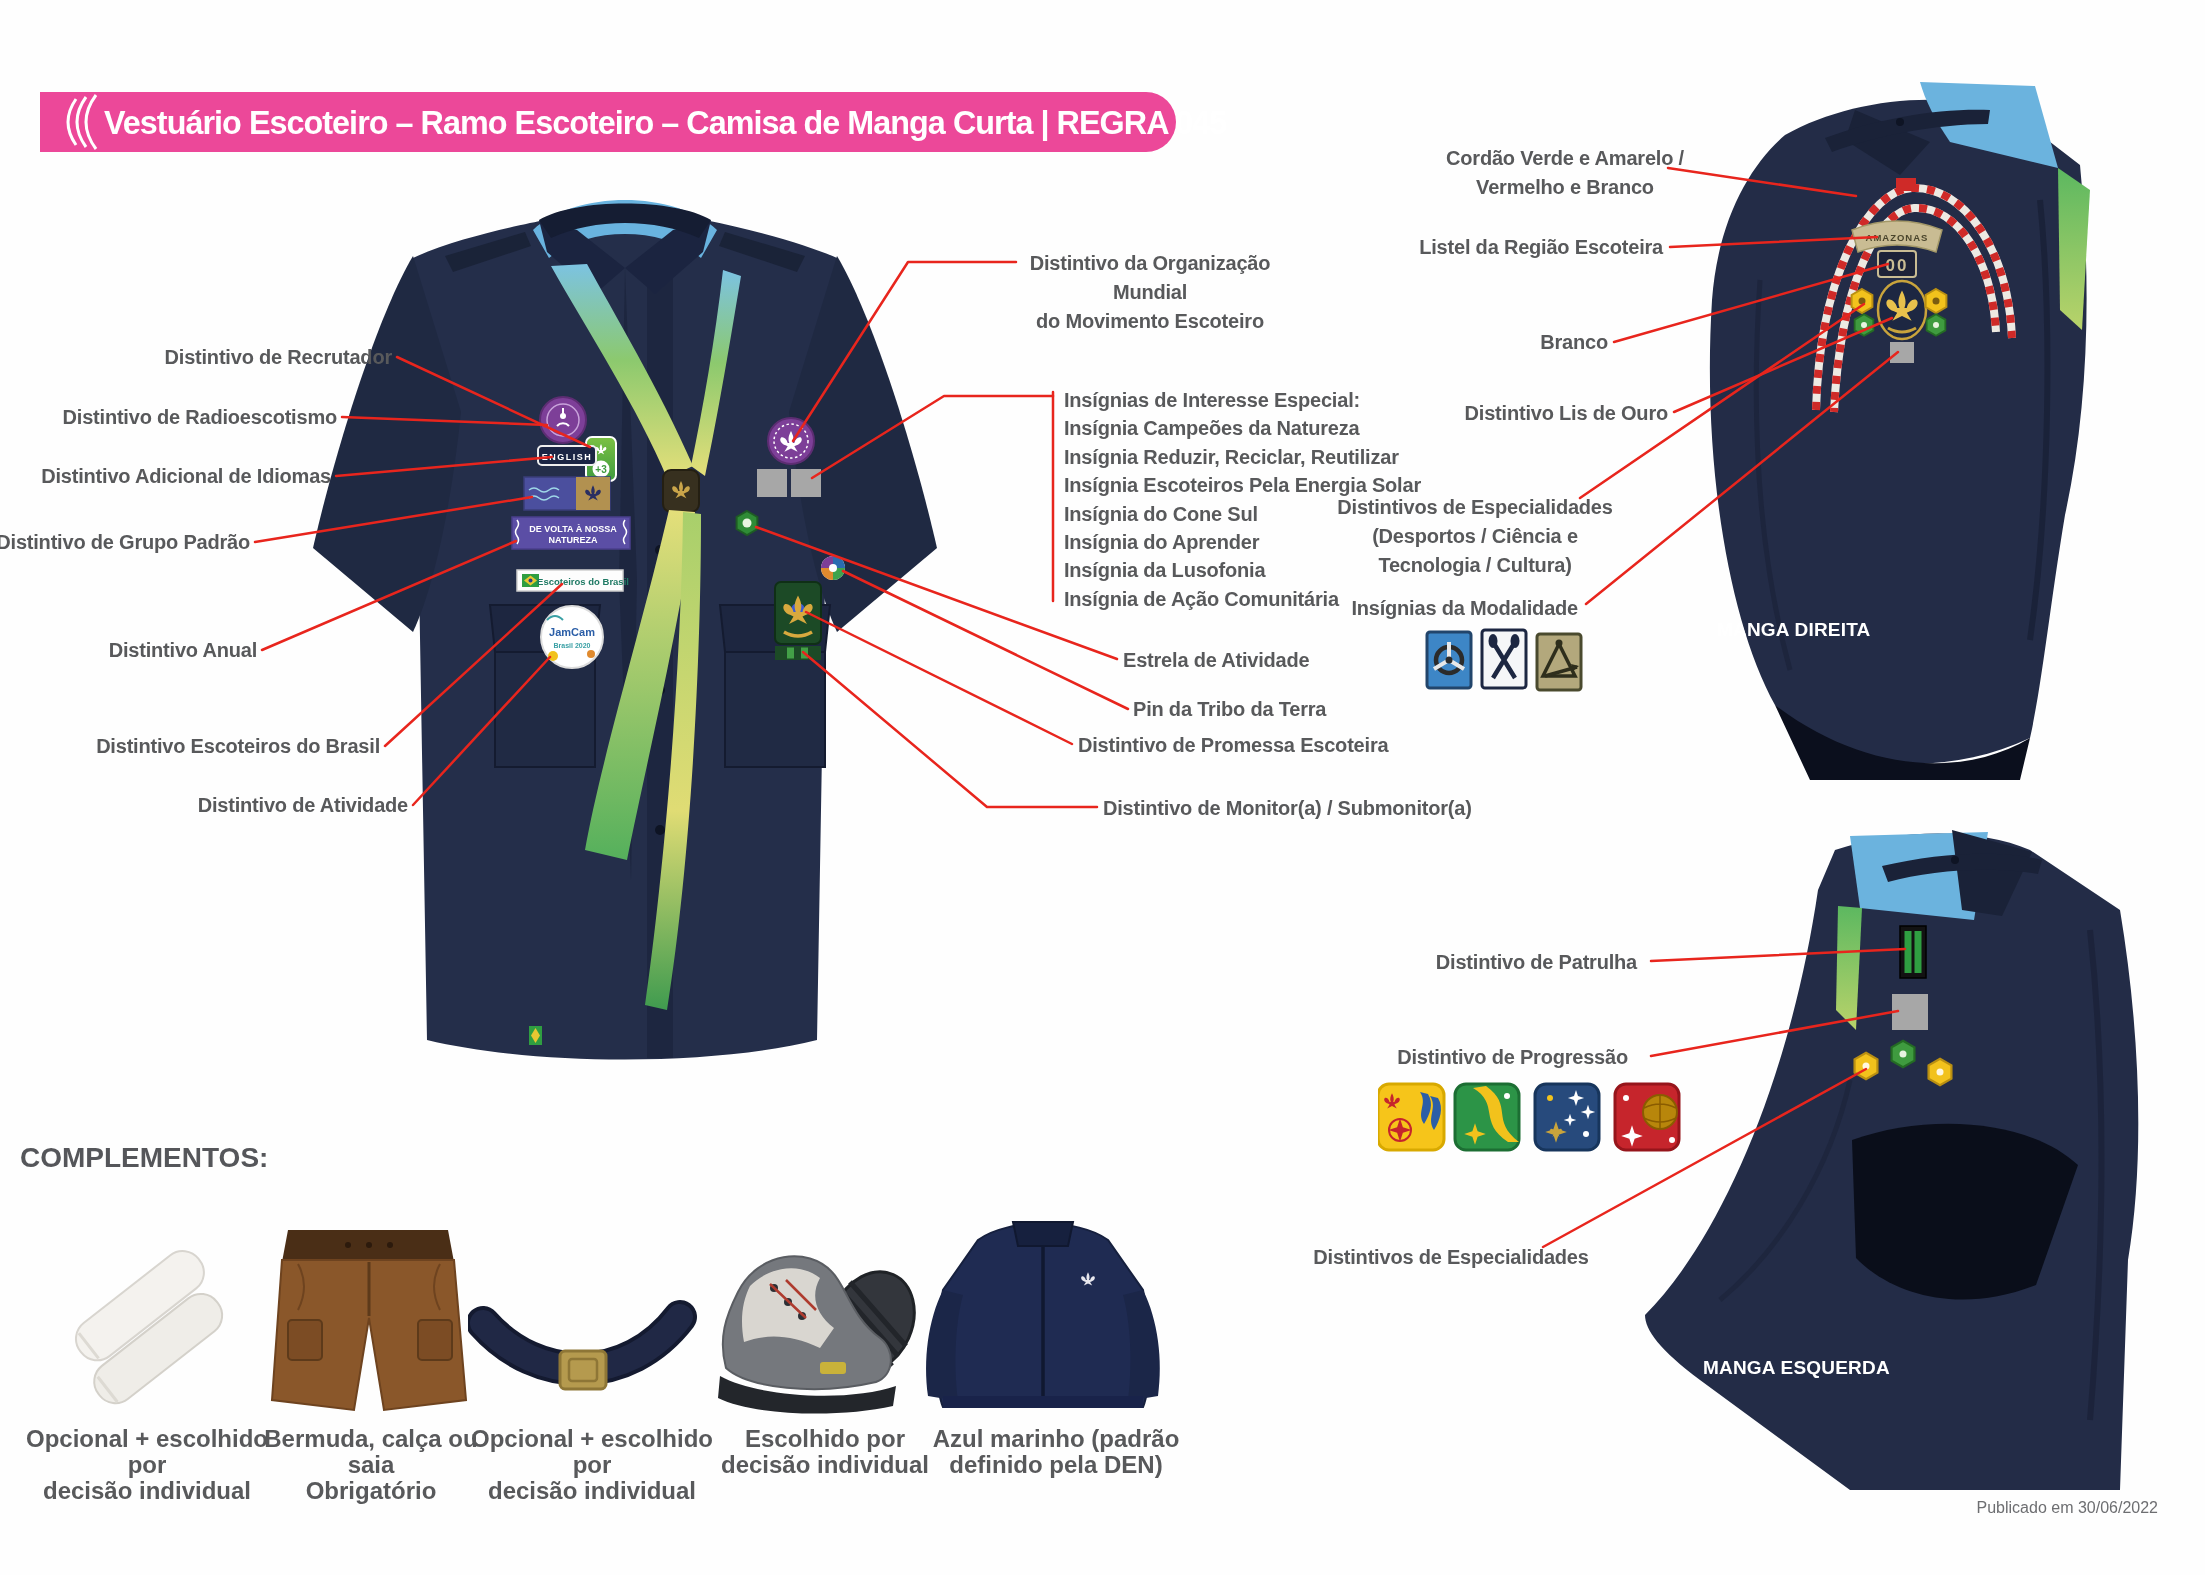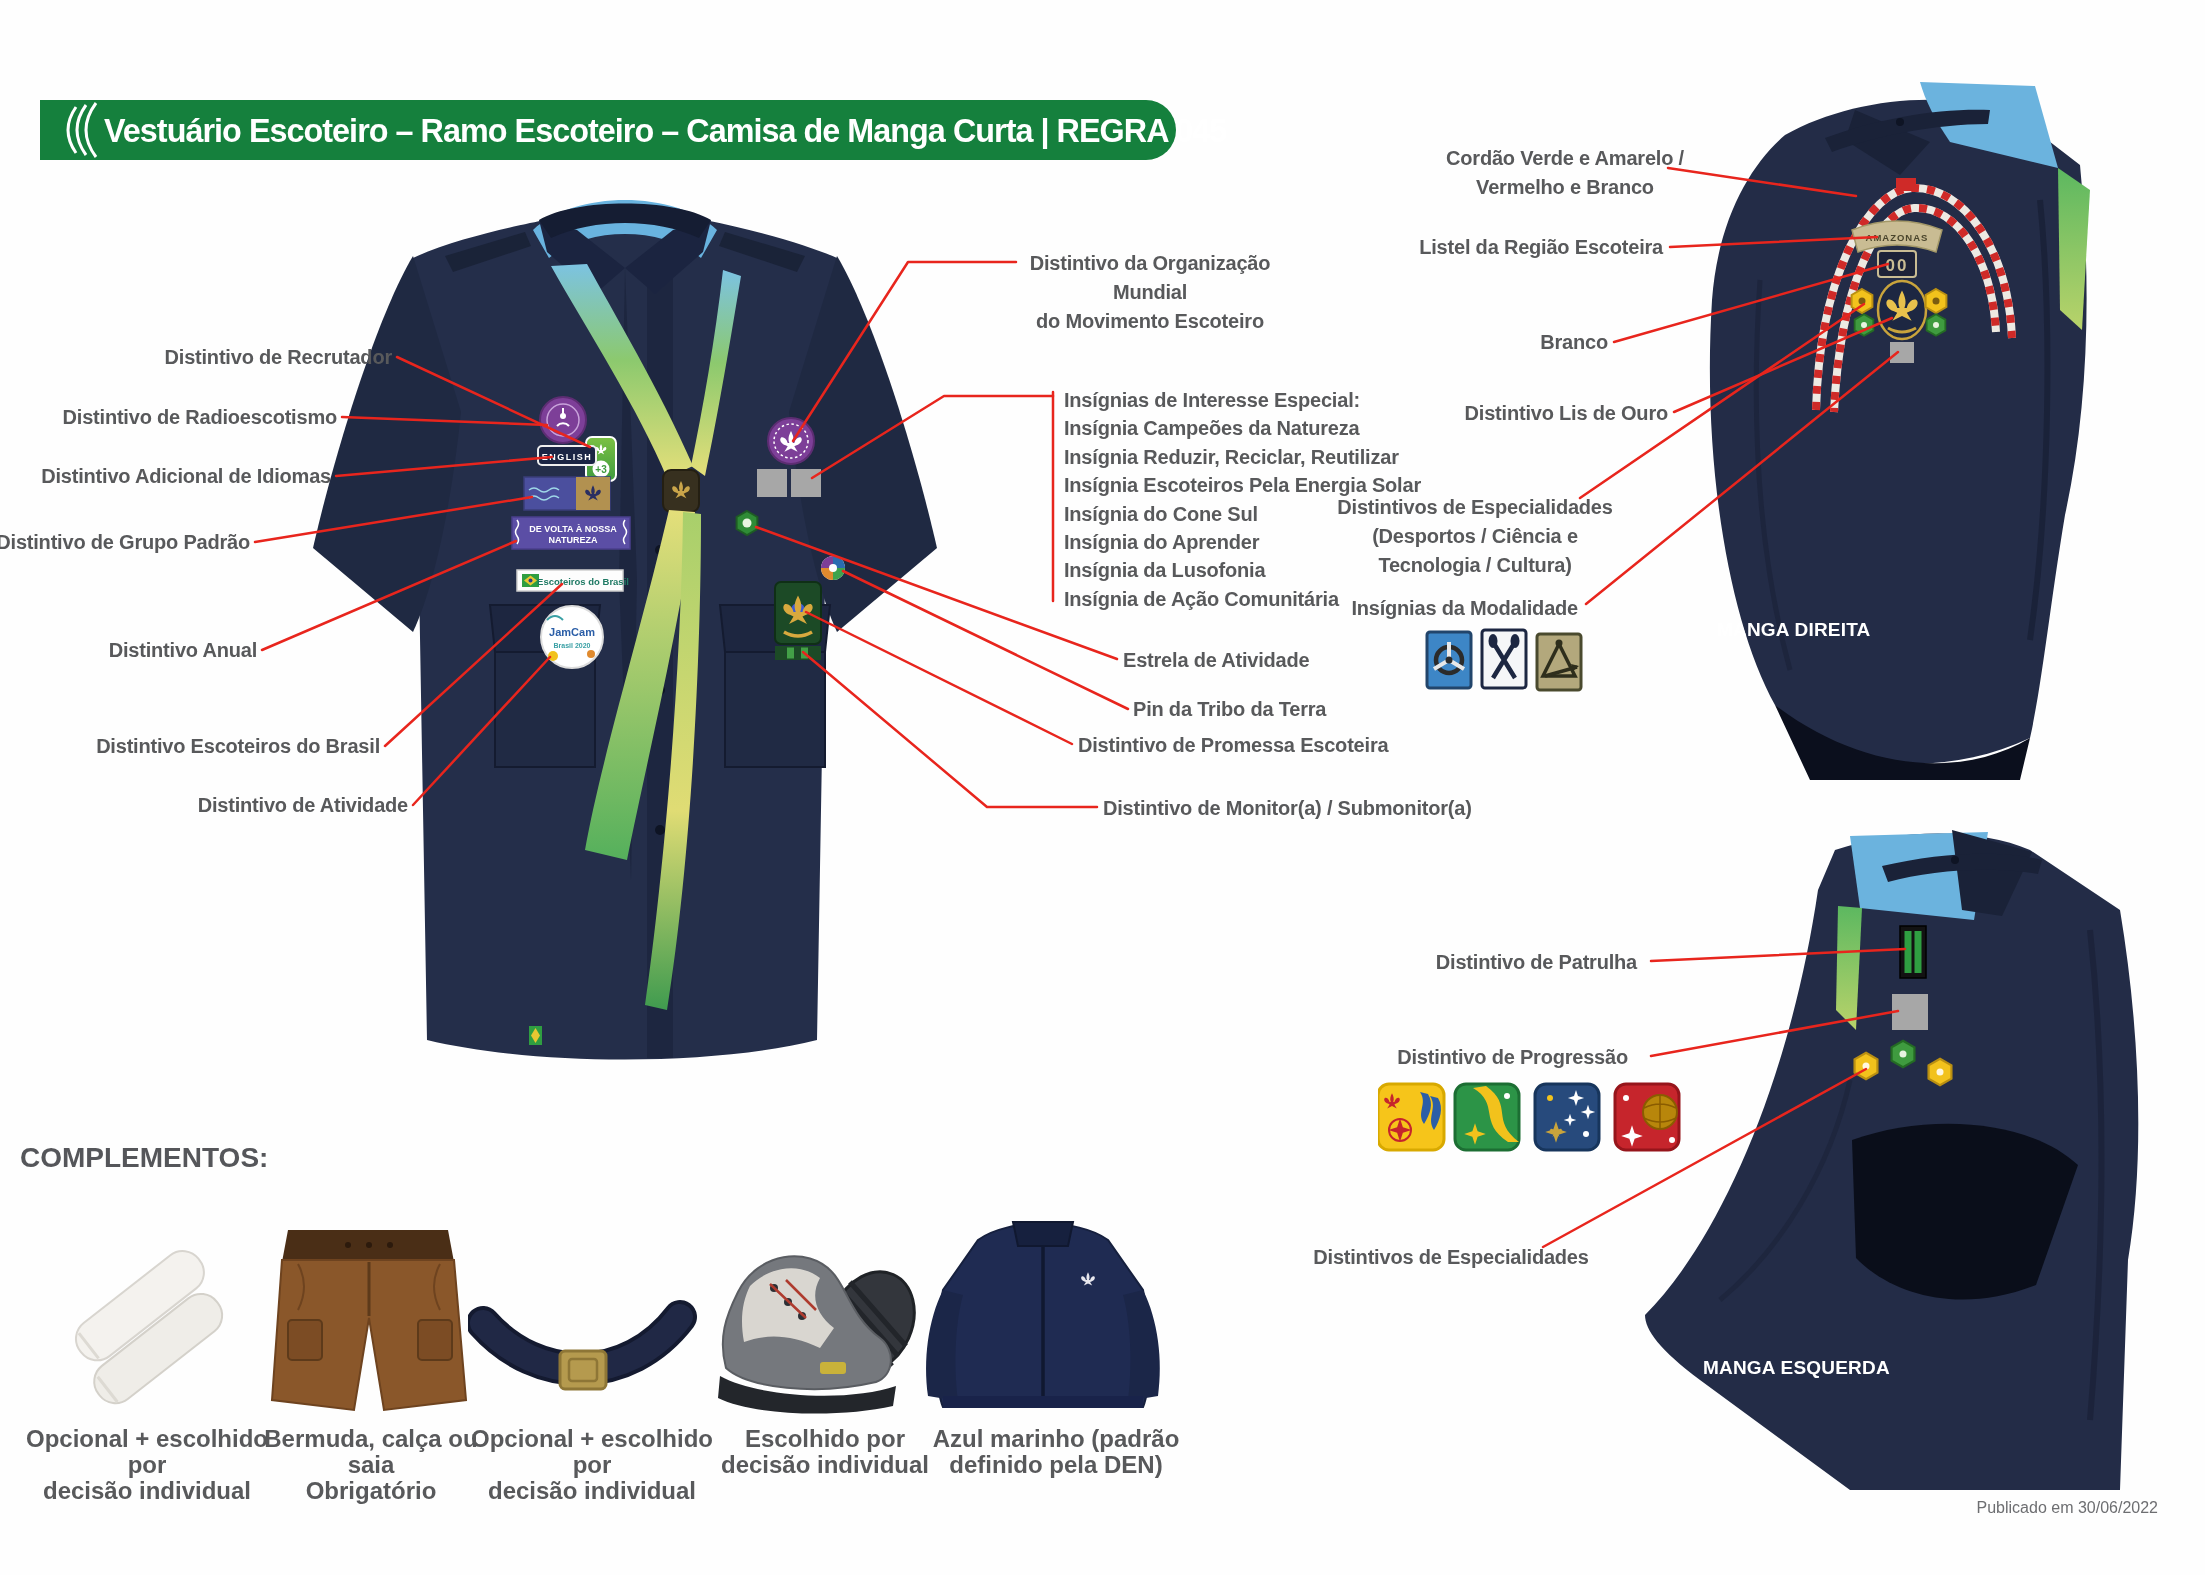--- a/index.html
+++ b/index.html
@@ -6,7 +6,7 @@
   #canvas{position:relative;width:2205px;height:1575px;background:#fefefe;overflow:hidden;
           font-family:"Liberation Sans",sans-serif;}
   
-  .header{position:absolute;left:40px;top:100px;width:1136px;height:60px;background:#15803d;
+  .header{position:absolute;left:40px;top:92px;width:1136px;height:60px;background:#ec4899;
           border-radius:0 30px 30px 0;display:flex;align-items:center;z-index:10;}
   .header-title{color:#fff;font-size:34px;font-weight:700;letter-spacing:-1px;margin-left:28px;
           white-space:nowrap;transform:scaleX(.95);transform-origin:left center;}

